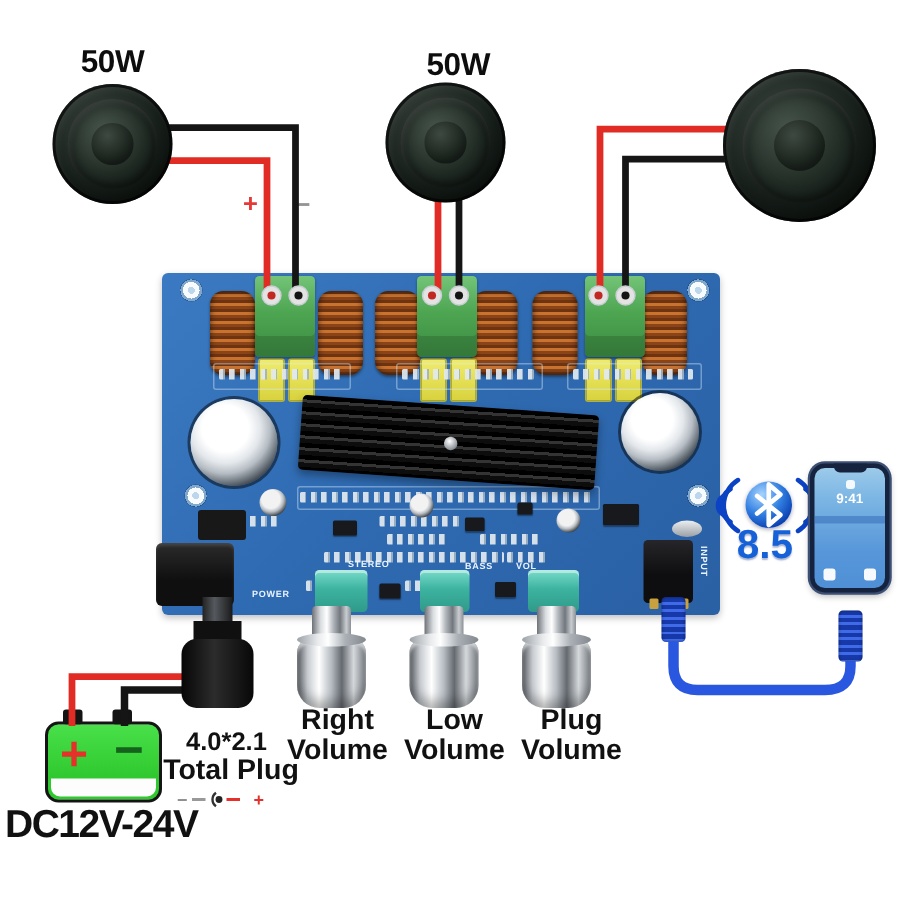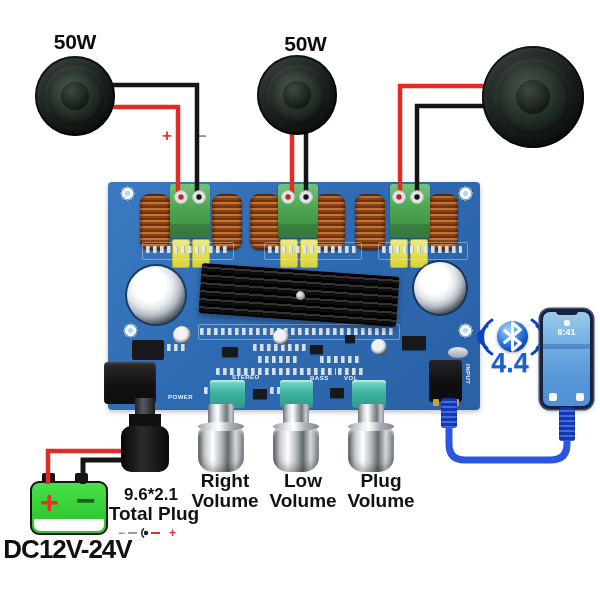--- a/index.html
+++ b/index.html
@@ -99,7 +99,7 @@
   .bt-wave{position:absolute;z-index:5;}
   .bt-ver{position:absolute;left:482px;top:348px;width:56px;text-align:center;z-index:6;
     font-size:27px;font-weight:bold;color:#1661d8;text-shadow:0 1px 1px rgba(10,40,120,.35);}
-  .phone{position:absolute;left:540px;top:309px;width:53px;height:100px;z-index:6;
+  .phone{position:absolute;left:540px;top:309px;width:53px;height:86px;z-index:6;
     background:#16233f;border-radius:10px;box-shadow:0 0 0 1.5px #3c4f74, 0 2px 5px rgba(0,0,0,.3);}
   .phone-screen{position:absolute;left:3px;top:3px;right:3px;bottom:3px;border-radius:7px;overflow:hidden;
     background:linear-gradient(180deg,#9ccae9 0%,#7cb6e4 25%,#5796d9 70%,#4f90d6 100%);}

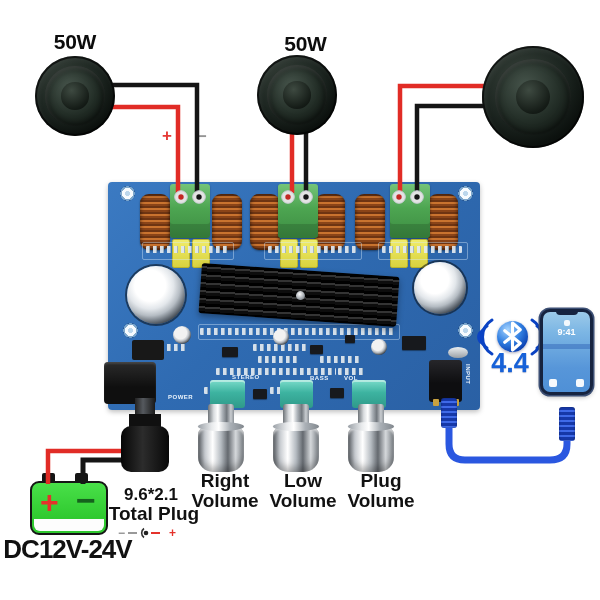--- a/index.html
+++ b/index.html
@@ -323,7 +323,7 @@
       <path d="M4 5 L12 11.5 L8 15 L8 1 L12 4.5 L4 11" stroke="#fff" stroke-width="1.6" fill="none" stroke-linejoin="round" stroke-linecap="round"></path>
     </svg>
   </div>
-  <div class="bt-ver">4.4</div>
+  <div class="bt-ver">8.5</div>
 
   <div class="phone">
     <div class="phone-screen">

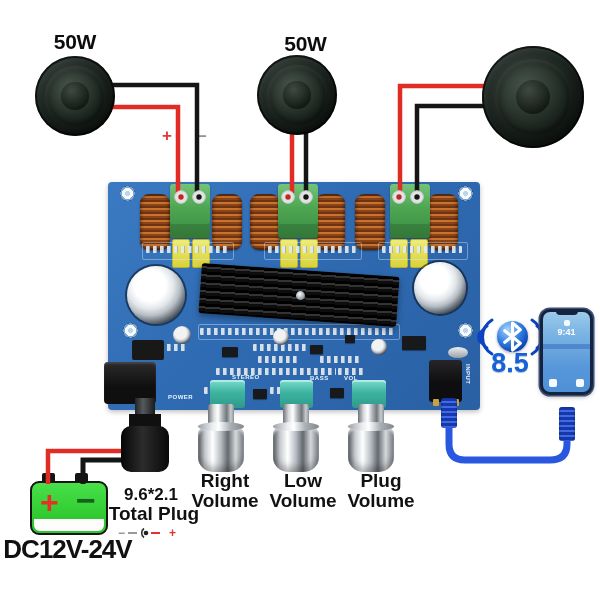--- a/index.html
+++ b/index.html
@@ -295,7 +295,7 @@
   <div class="plug-body"></div>
 
   <div class="dc-label">DC12V-24V</div>
-  <div class="spec-label">9.6*2.1</div>
+  <div class="spec-label">4.0*2.1</div>
   <div class="plugname-label">Total Plug</div>
   <div class="polarity">
     <span class="pol-minus">−</span>

